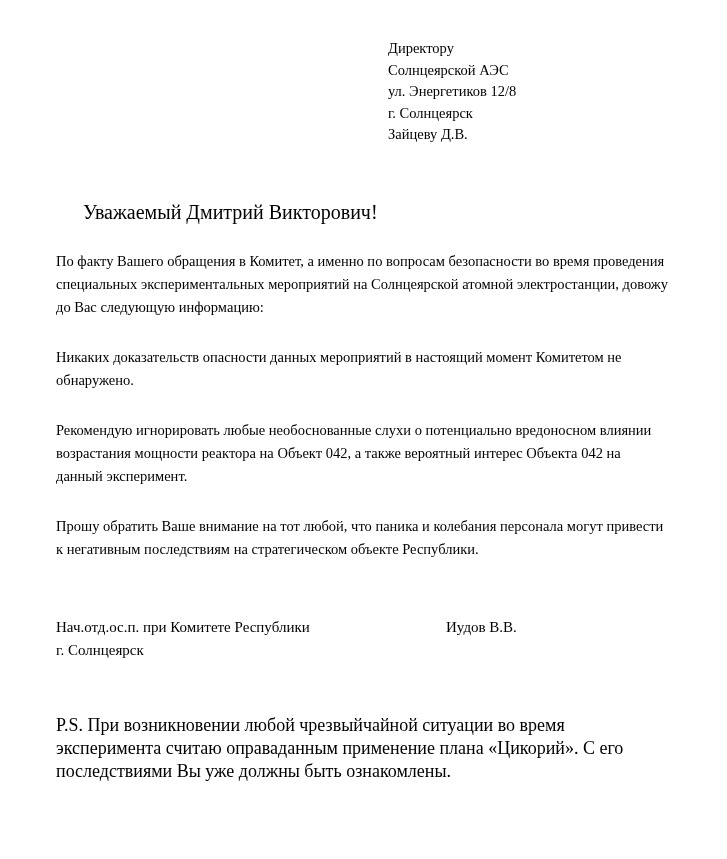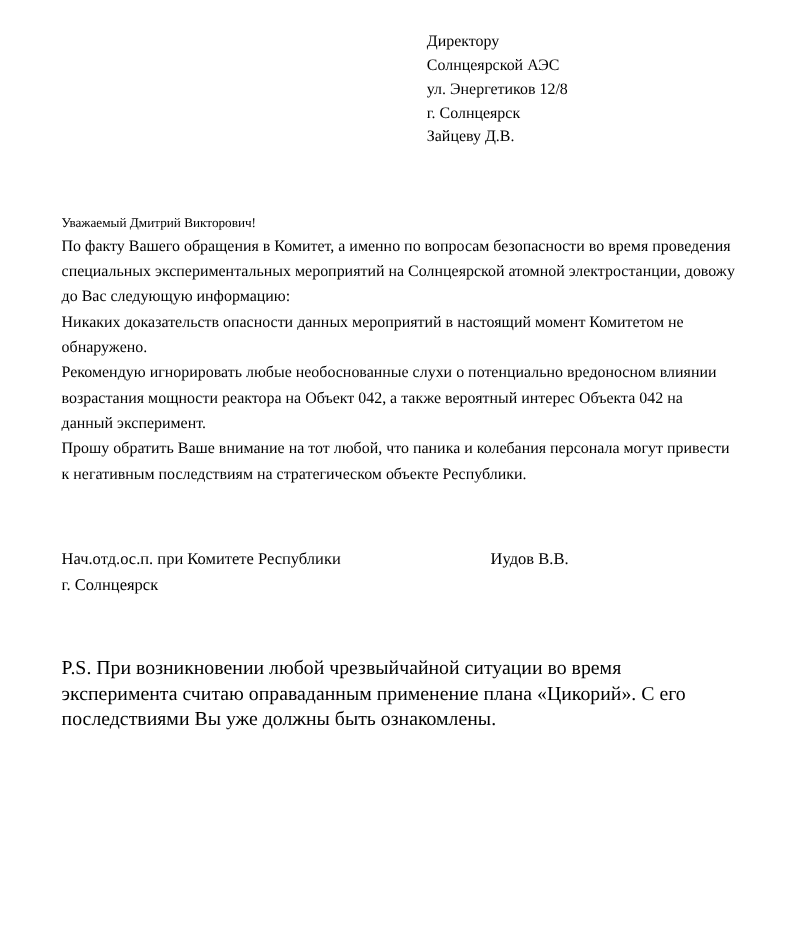--- a/index.html
+++ b/index.html
@@ -19,7 +19,7 @@
     width: 727px;
     height: 859px;
     box-sizing: border-box;
-    padding: 28px 56px 0 56px;
+    padding: 38px 56px 0 56px;
   }
   .addressee {
     margin-left: 332px;

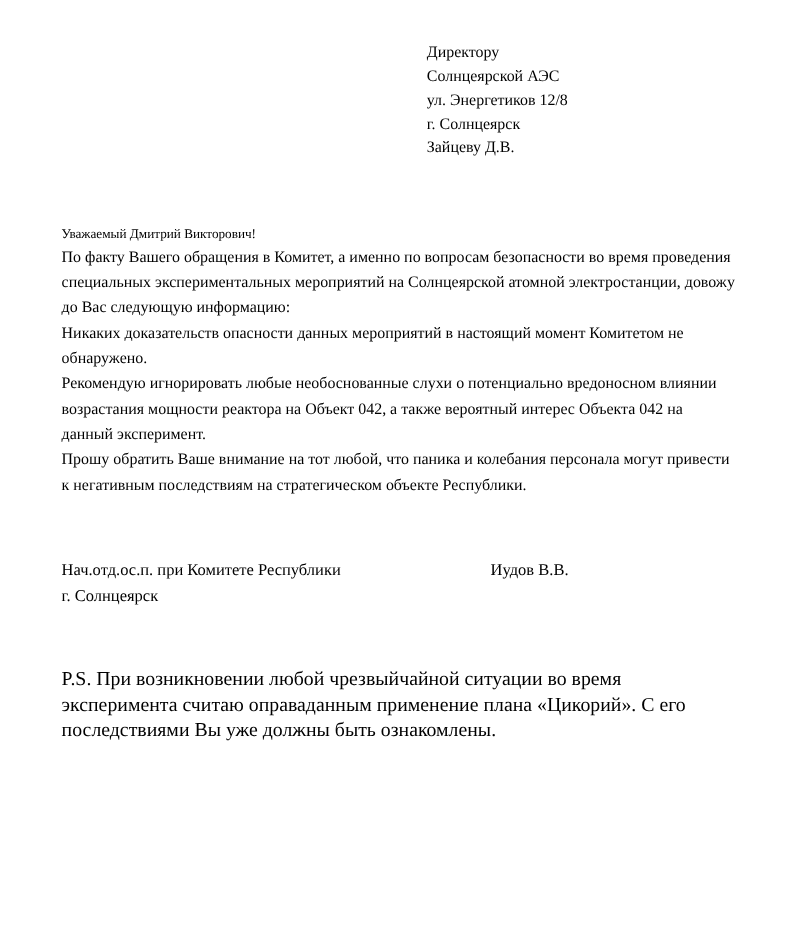--- a/index.html
+++ b/index.html
@@ -31,8 +31,9 @@
   }
   .salutation {
     margin-top: 56px;
-    font-size: 12px;
+    font-size: 20px;
     line-height: 21.5px;
+    margin-left: 27px;
   }
   .body-block {
     font-size: 14.5px;

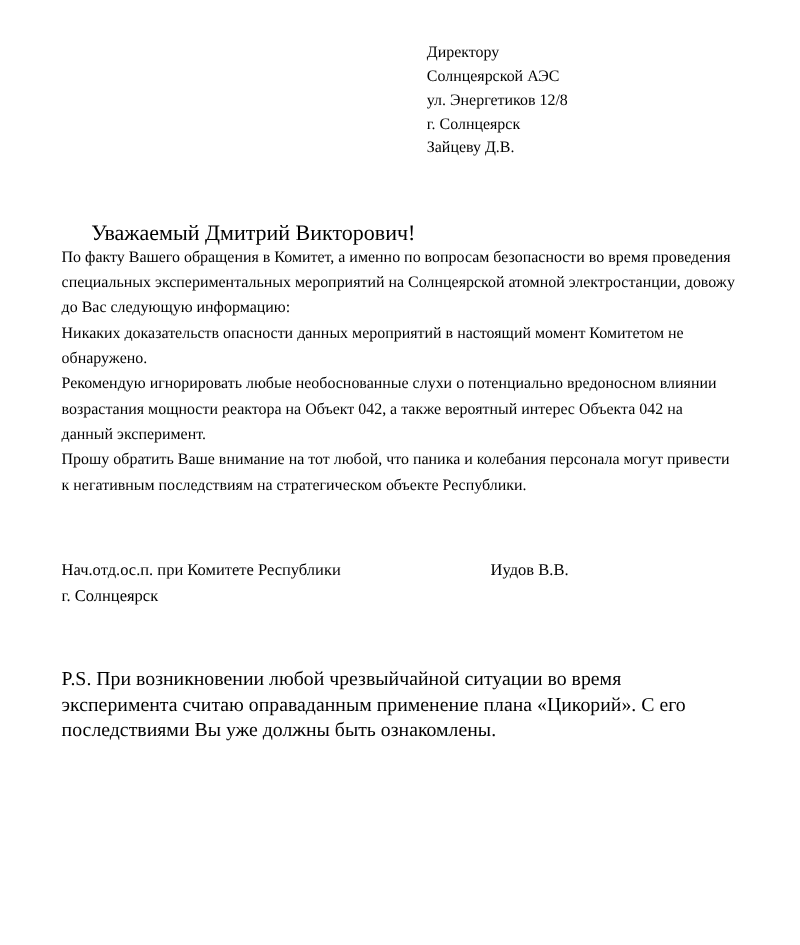--- a/index.html
+++ b/index.html
@@ -36,6 +36,7 @@
     margin-left: 27px;
   }
   .body-block {
+    margin-top: 27px;
     font-size: 14.5px;
     line-height: 23px;
     text-align: left;

